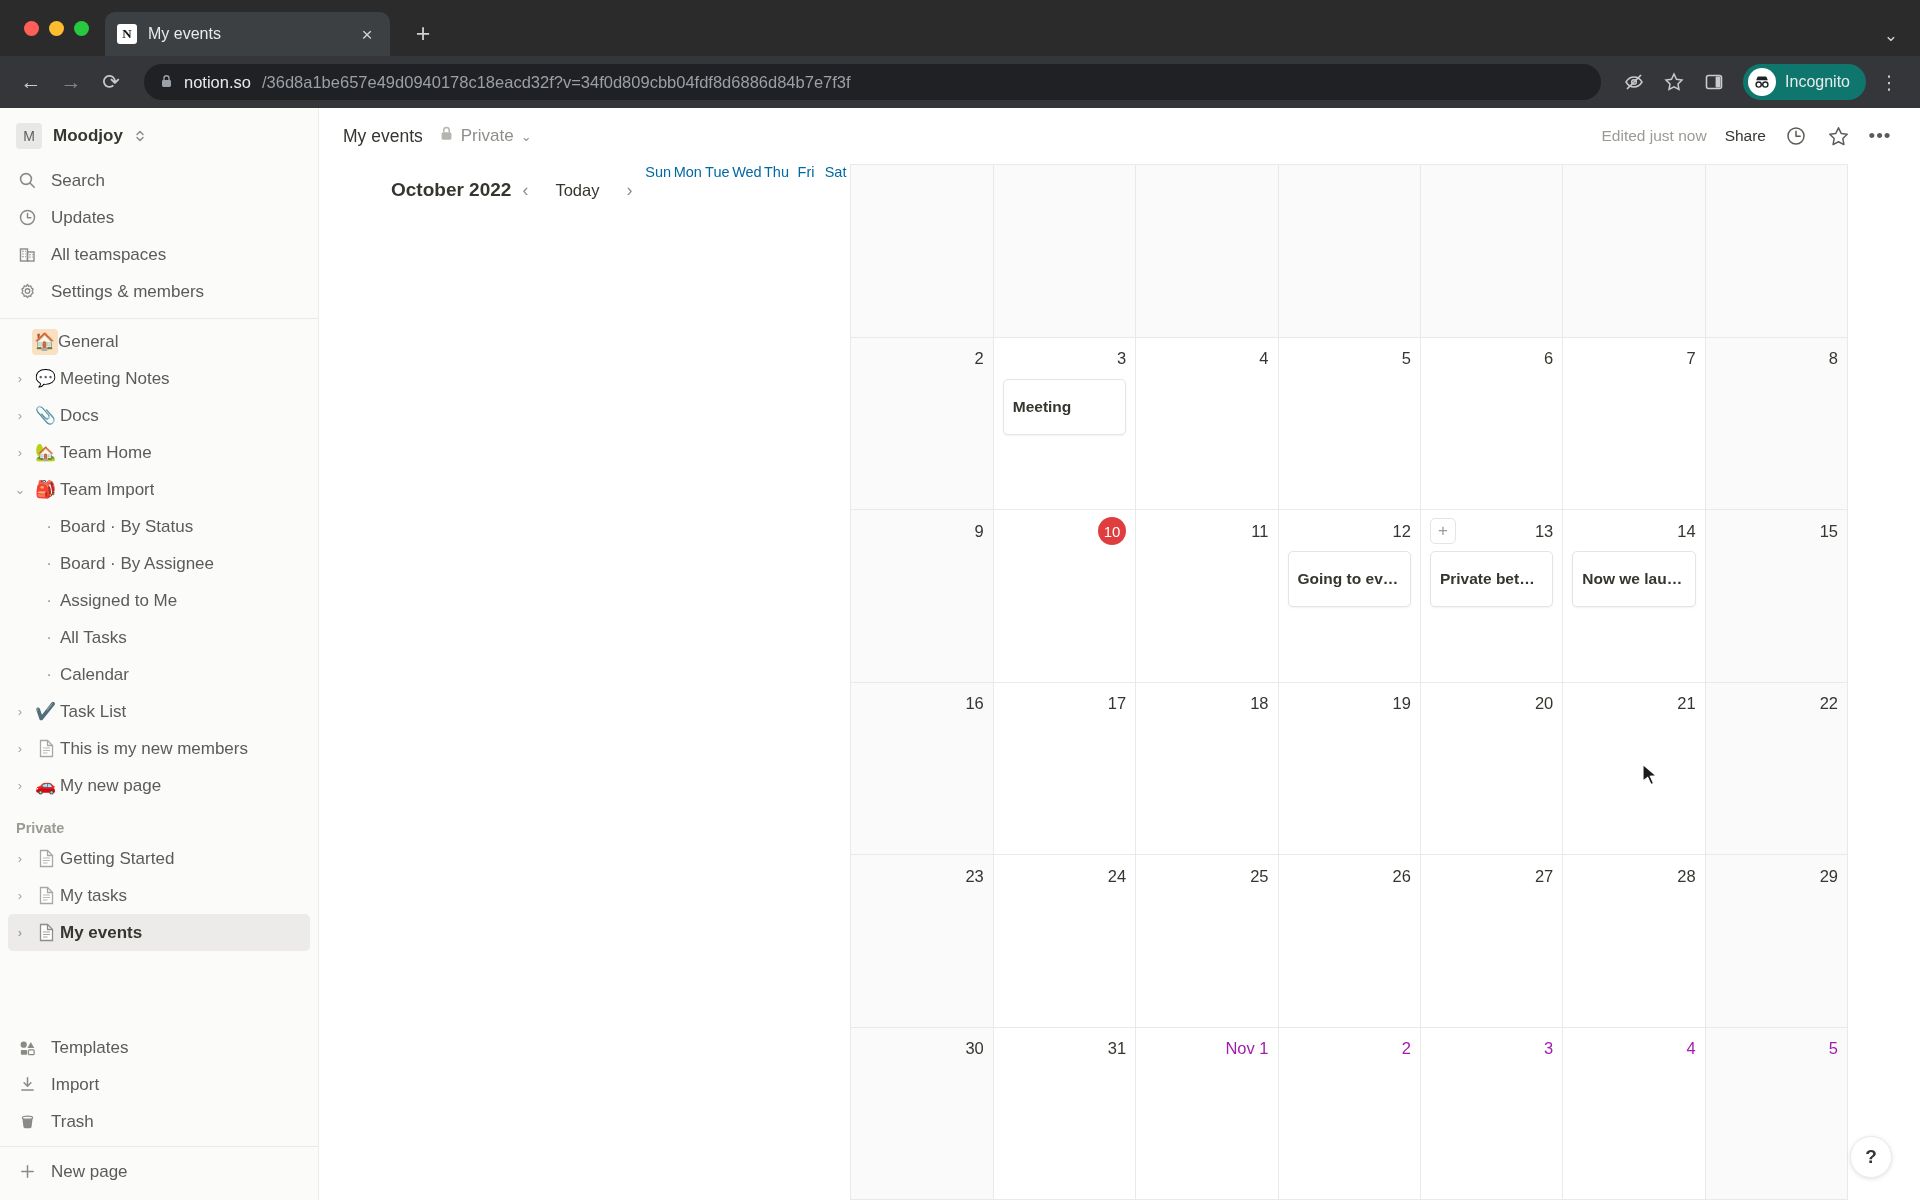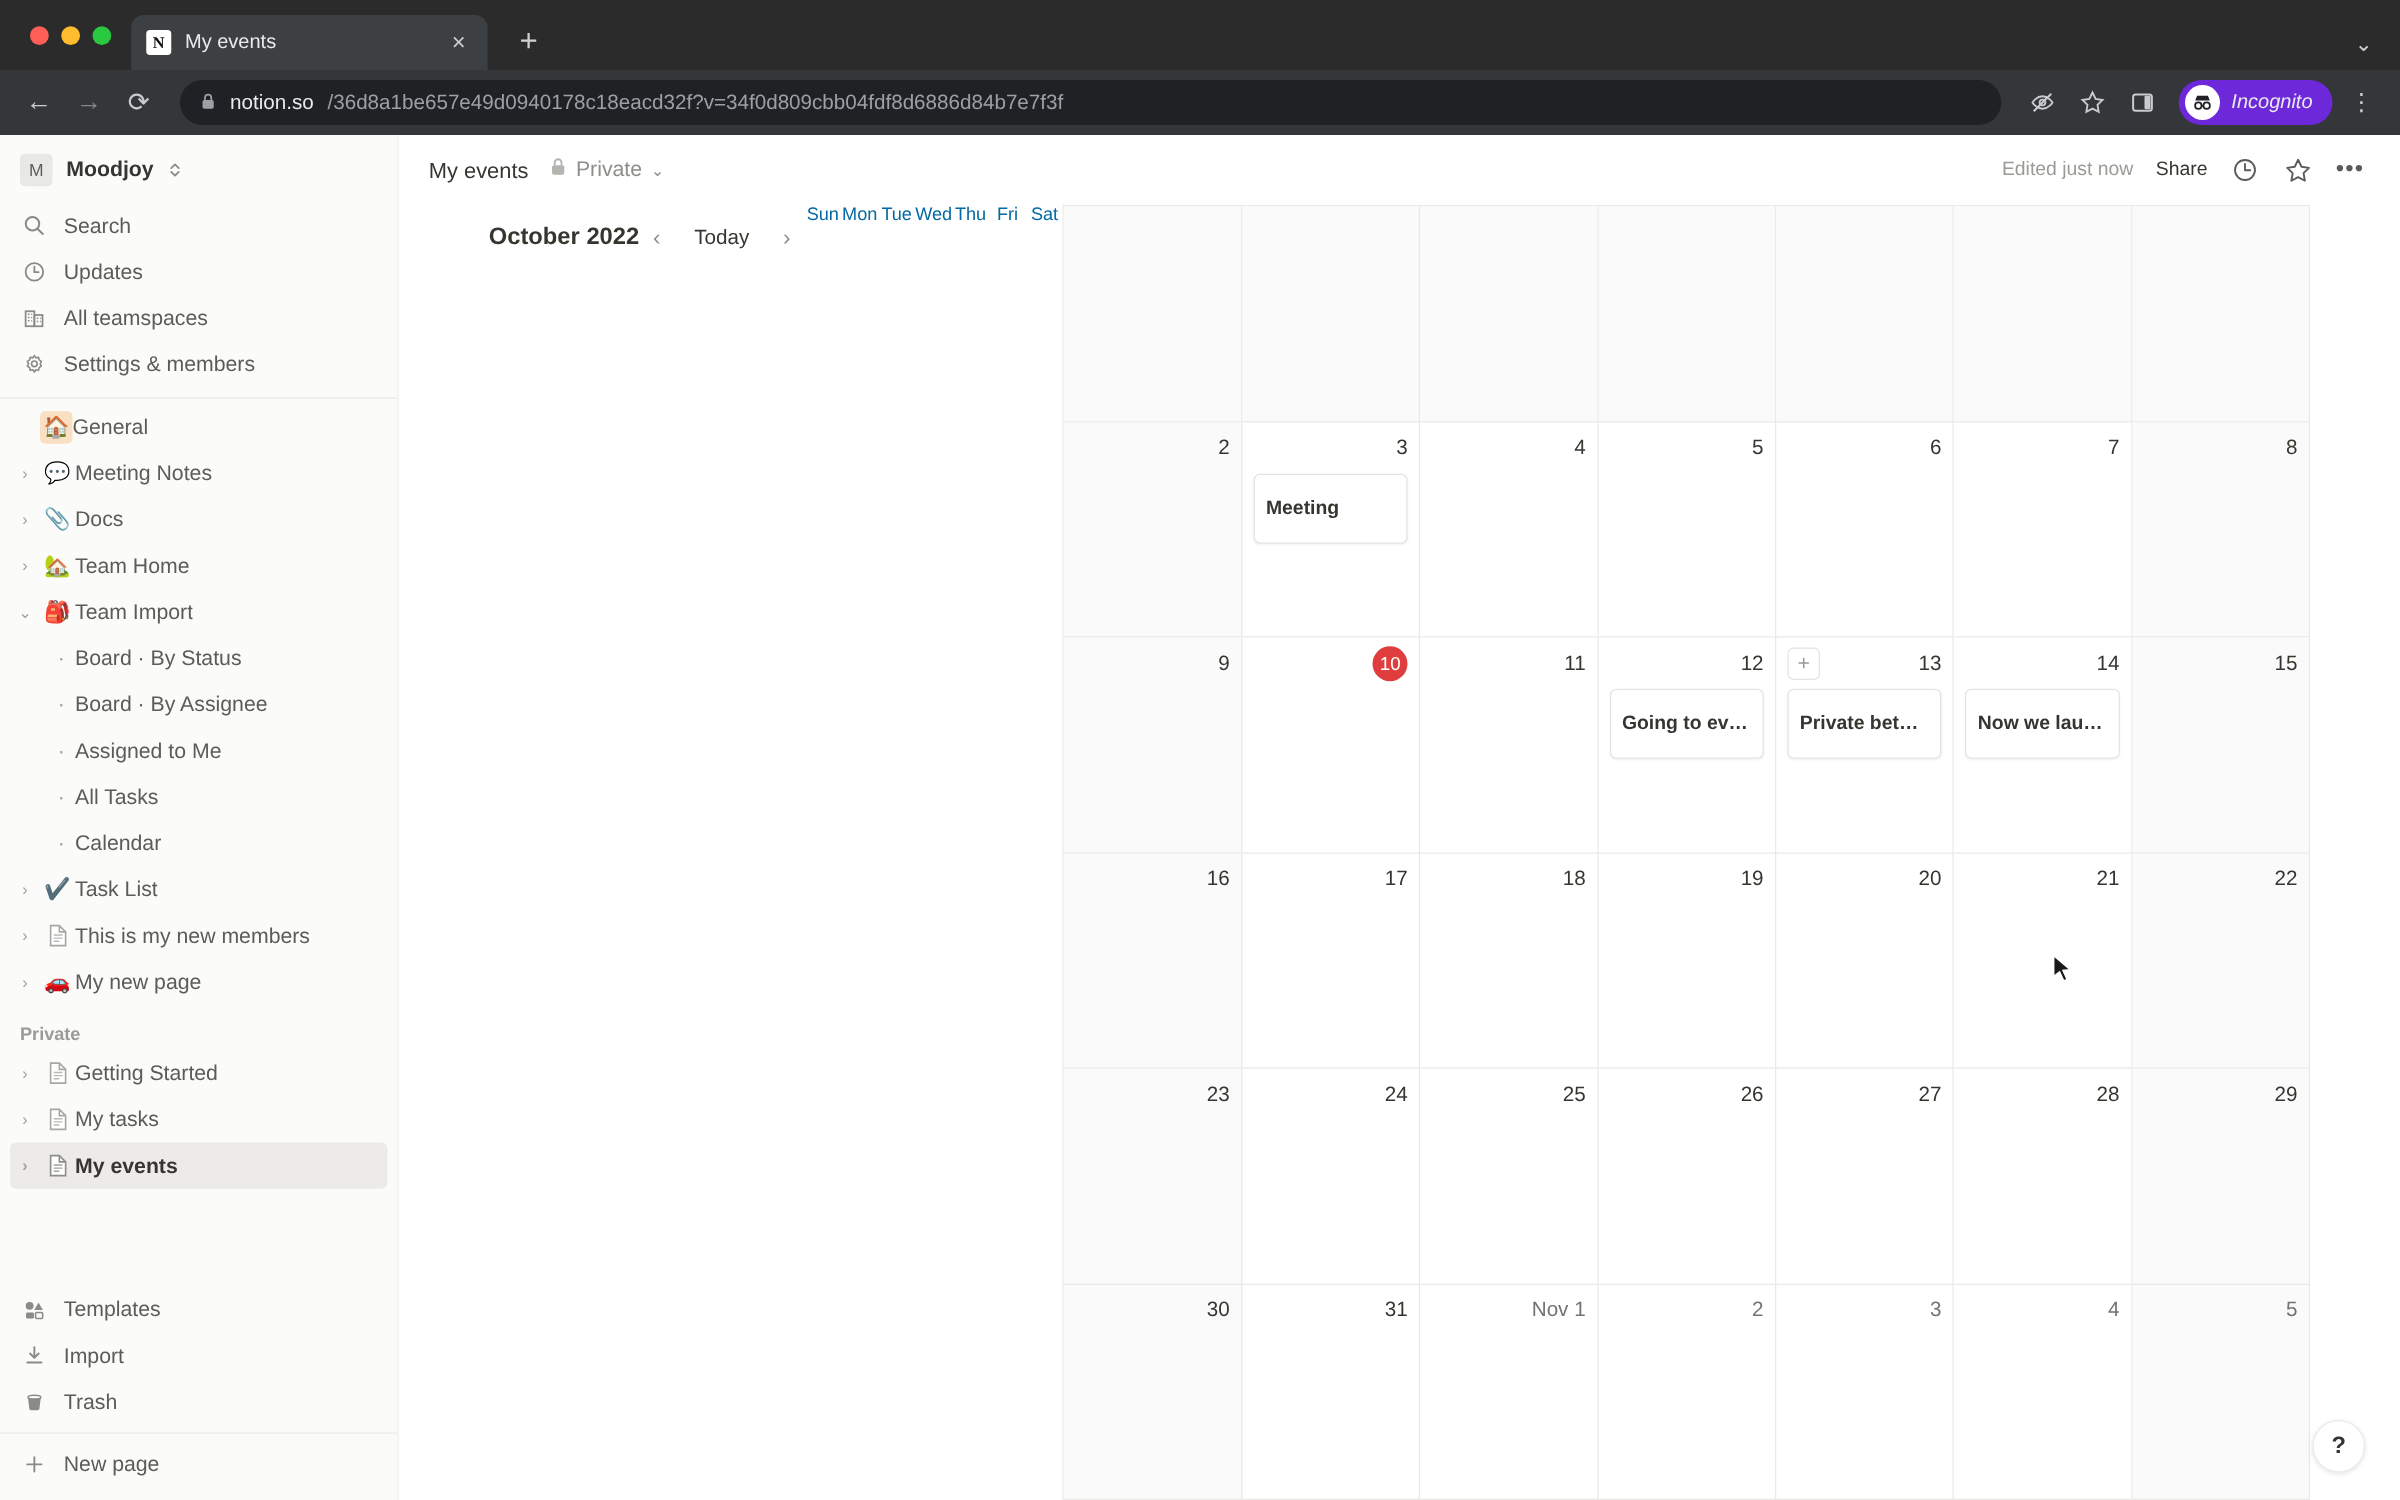--- a/index.html
+++ b/index.html
@@ -46,8 +46,8 @@
   .url-path { color:#9aa0a6; }
   .tb-icon { width:34px; height:34px; display:flex; align-items:center; justify-content:center; color:#c7cace; font-size:19px; }
   #incognito-chip {
-    display:flex; align-items:center; gap:9px; background:#6d28d9;
-    border-radius:18px; height:36px; padding:0 16px 0 5px; margin-left:6px;font-style:italic;
+    display:flex; align-items:center; gap:9px; background:#0f766e;
+    border-radius:18px; height:36px; padding:0 16px 0 5px; margin-left:6px;
   }
   .incog-avatar {
     width:28px; height:28px; border-radius:50%; background:#fff;

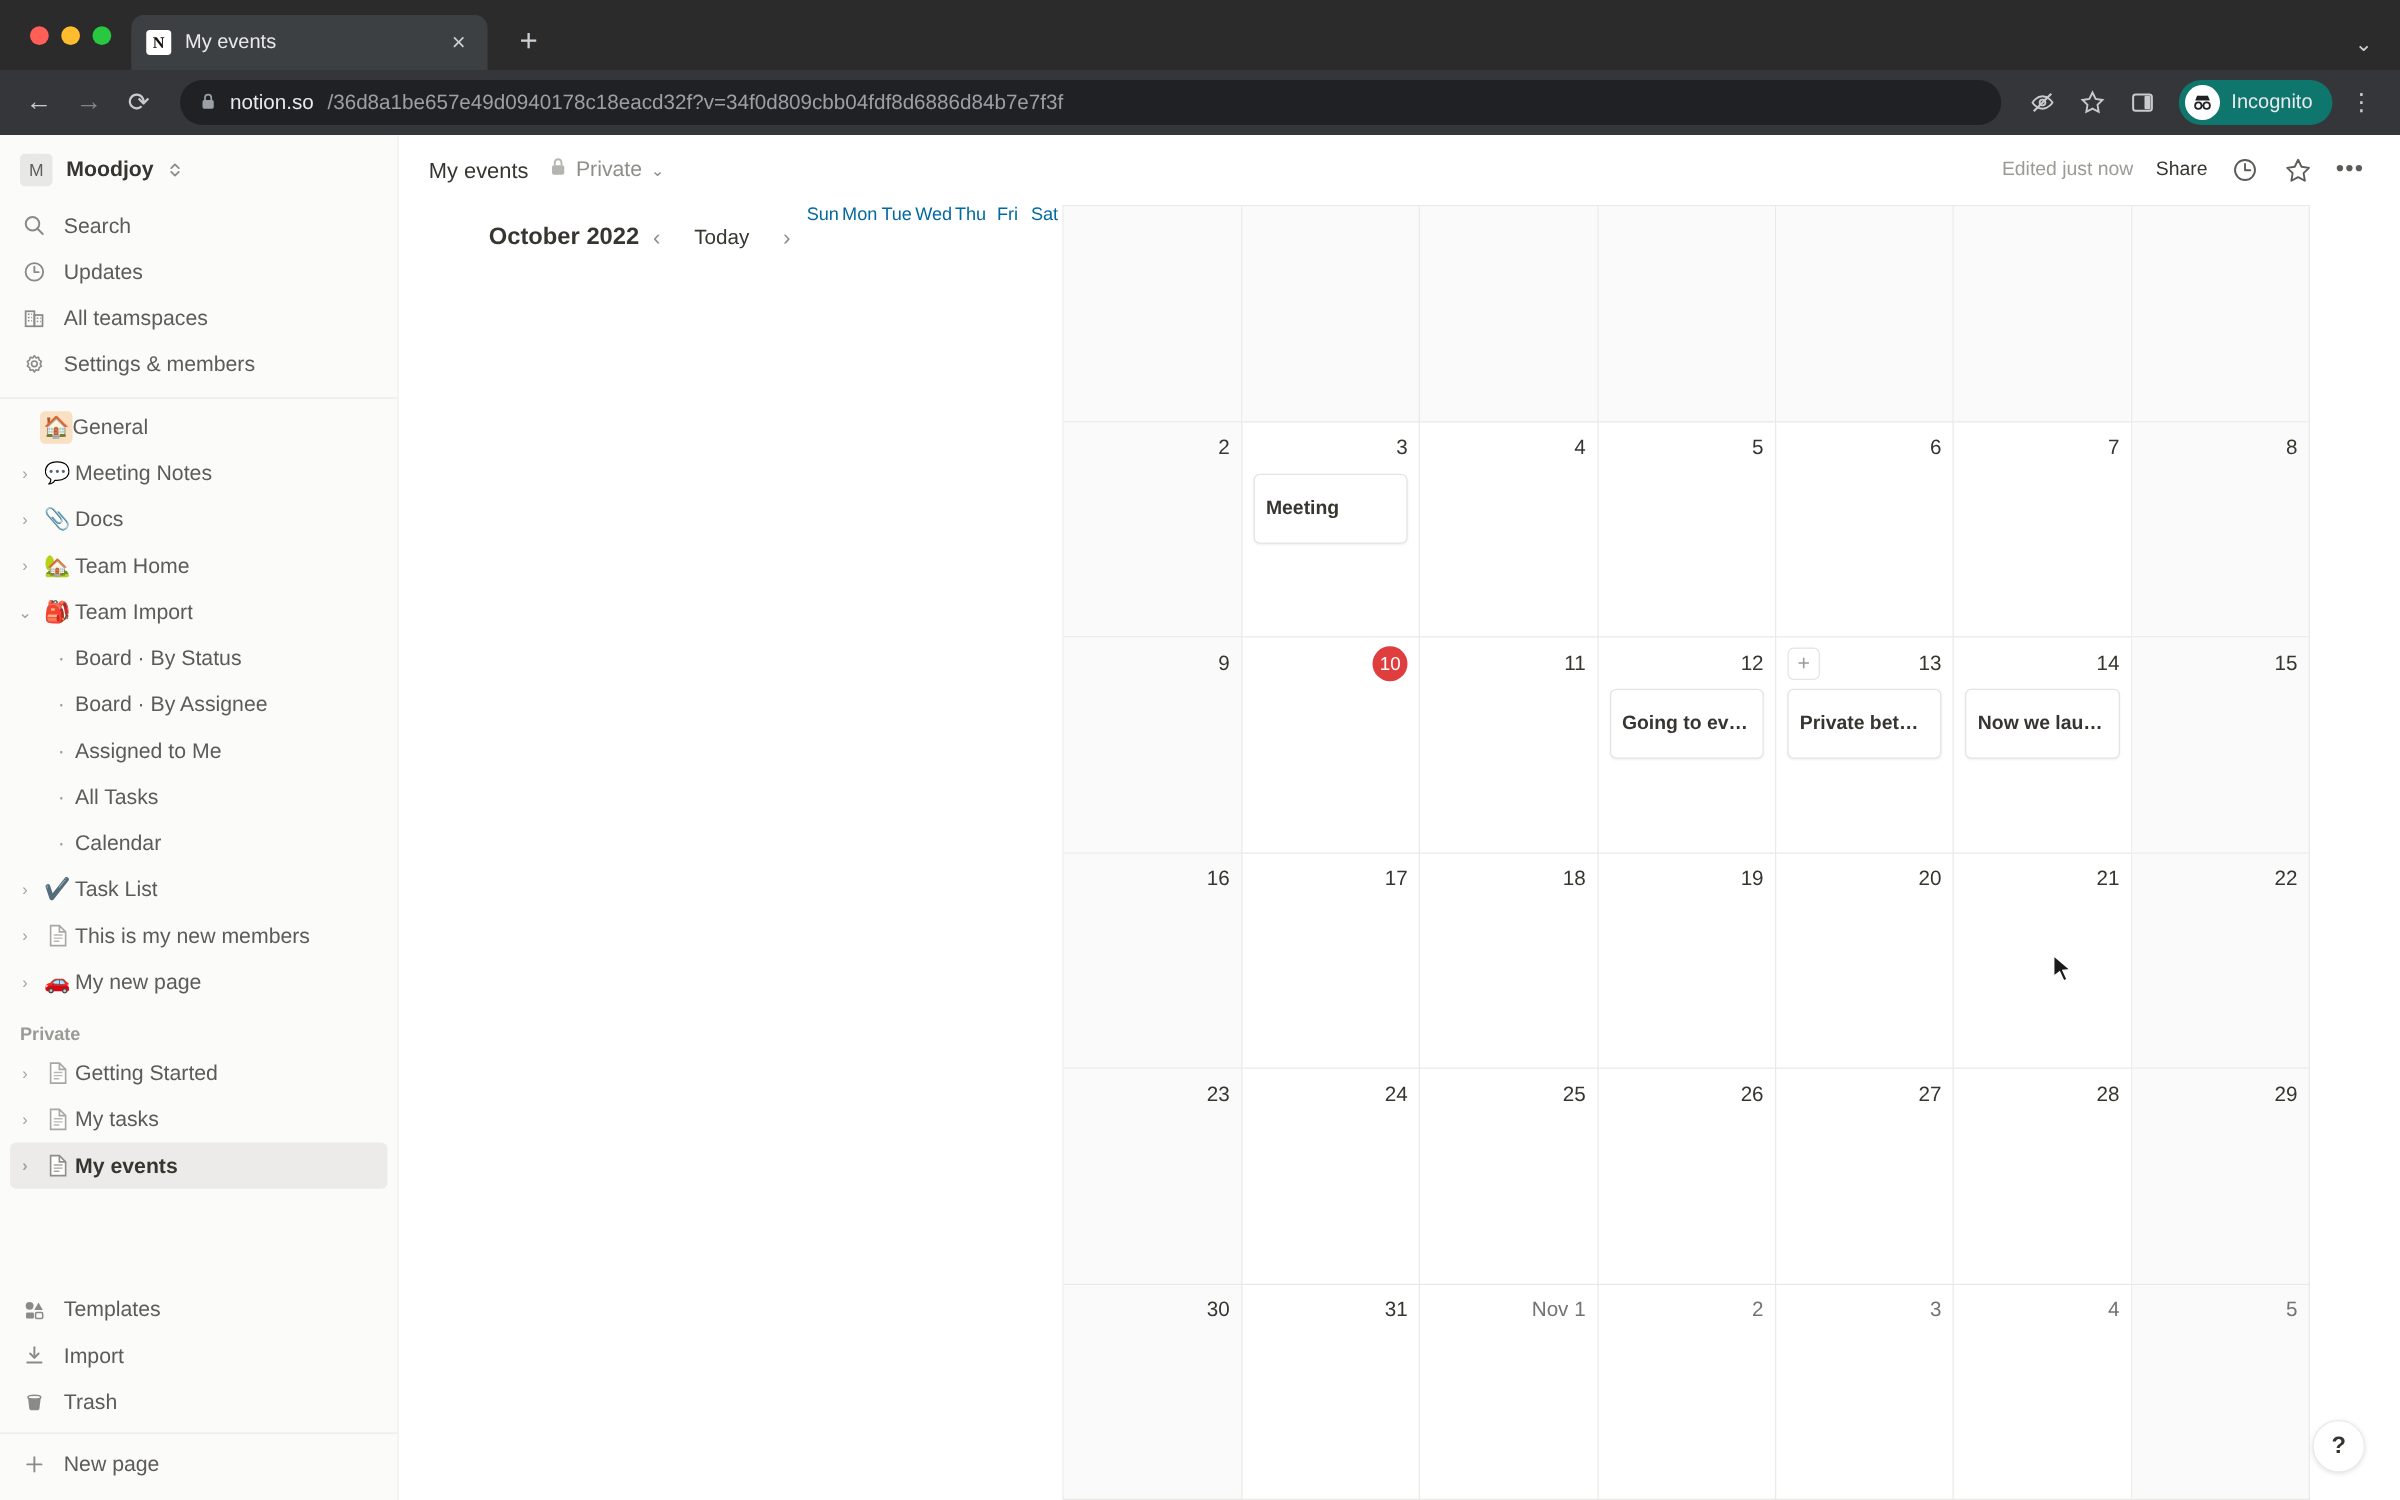--- a/index.html
+++ b/index.html
@@ -153,7 +153,7 @@
     color:#9b9a95; font-size:17px; background:#fff; margin-right:auto;
   }
   .daynum { margin-left:auto; font-size:16.5px; color:#37352f; line-height:1; }
-  .daynum.muted { color:#737373; }
+  .daynum.muted { color:#a21caf; }
   .daynum.today {
     background:#e03e3e; color:#fff; border-radius:50%;
     width:28px; height:28px; display:flex; align-items:center; justify-content:center;

